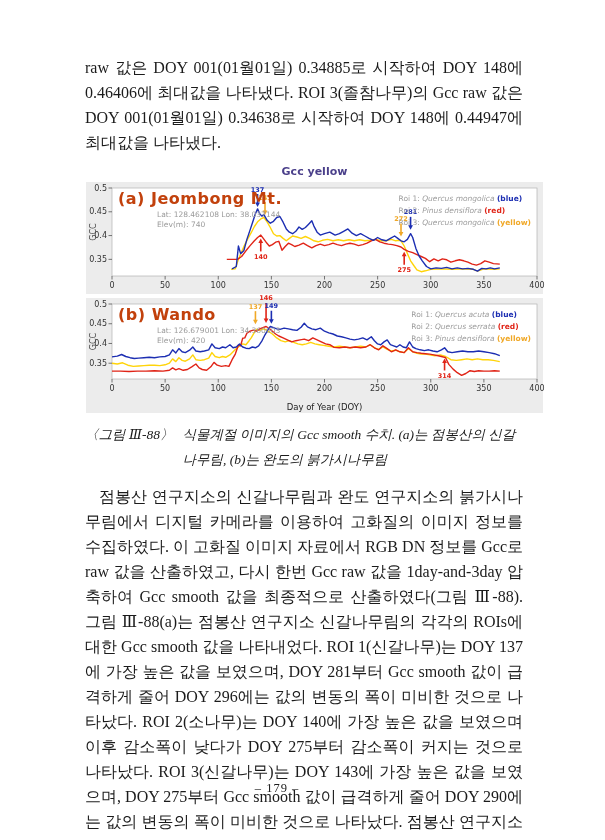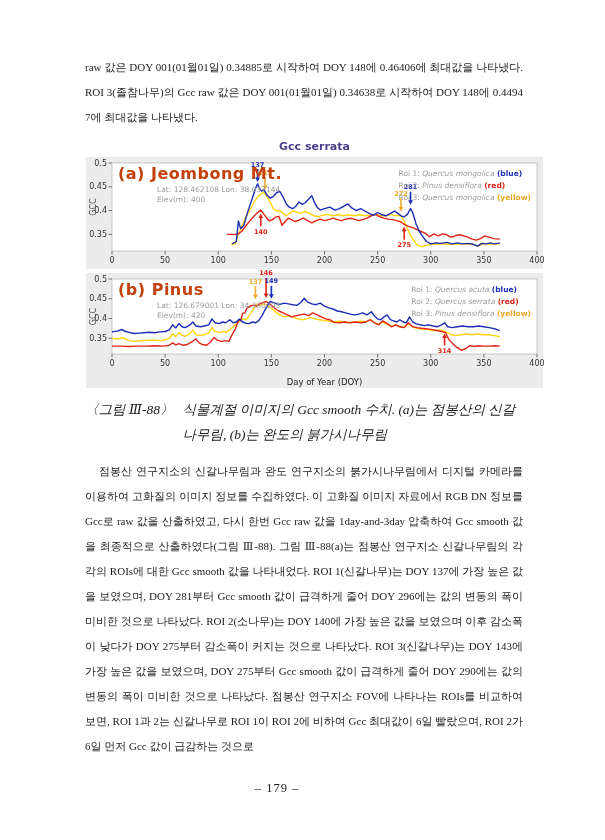--- a/index.html
+++ b/index.html
@@ -6,7 +6,7 @@
   .page{position:relative;width:605px;height:840px;background:#fff;overflow:hidden;
         font-family:"Liberation Serif","DejaVu Serif",serif;color:#1b1b1b;}
   .content{position:absolute;left:85px;top:55px;width:438px;}
-  .para{font-size:11px;line-height:25px;text-align:justify;margin:0;word-break:break-all;}
+  .para{font-size:16px;line-height:25px;text-align:justify;margin:0;word-break:break-all;}
   .para-top{margin-bottom:8px;}
   .figure{width:457px;margin-left:1px;margin-top:4px;}
   .fig-title{width:457px;text-align:center;font-family:"DejaVu Sans","Liberation Sans",sans-serif;

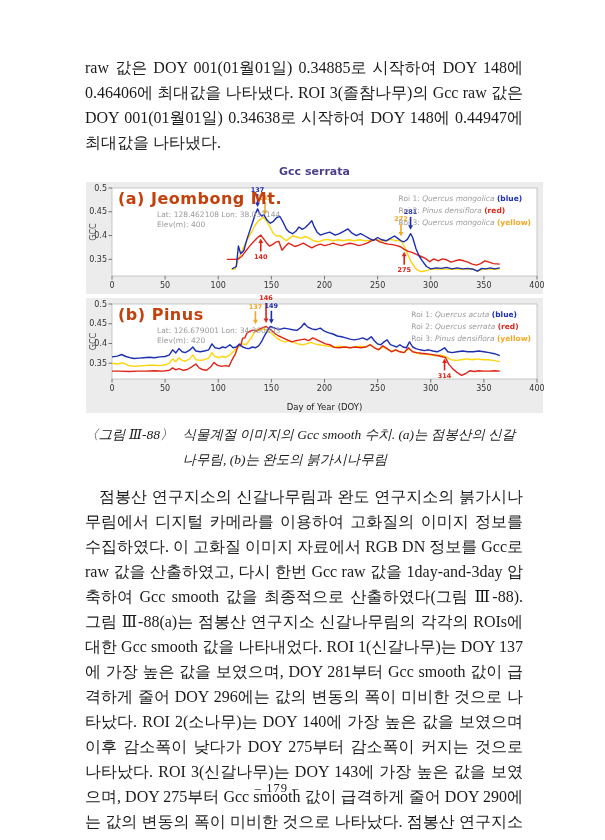--- a/index.html
+++ b/index.html
@@ -36,7 +36,7 @@
     <p class="para para-top">raw 값은 DOY 001(01월01일) 0.34885로 시작하여 DOY 148에 0.46406에 최대값을 나타냈다. ROI 3(졸참나무)의 Gcc raw 값은 DOY 001(01월01일) 0.34638로 시작하여 DOY 148에 0.44947에 최대값을 나타냈다.</p>
 
     <div class="figure">
-      <div class="fig-title">Gcc serrata</div>
+      <div class="fig-title">Gcc yellow</div>
       <div class="subplot" id="subplot-a">
           <svg width="457" height="112" style="overflow:visible">
             <rect x="26" y="6" width="425" height="88" fill="#ffffff" stroke="#b3b3b3" stroke-width="0.7"></rect>

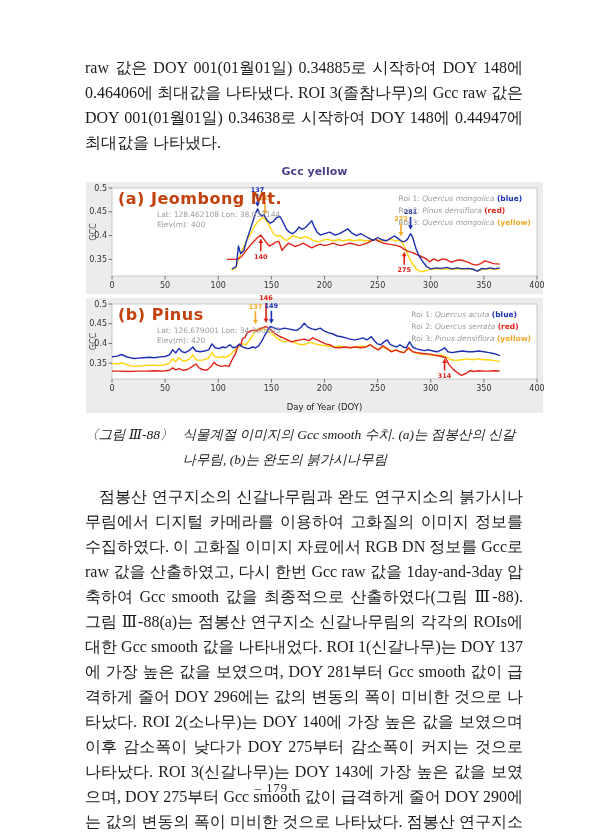--- a/index.html
+++ b/index.html
@@ -92,7 +92,7 @@
           <div class="sp-info">
             <div class="sp-name">(a) Jeombong Mt.</div>
             <div class="sp-meta">Lat: 128.462108  Lon: 38.037144</div>
-            <div class="sp-meta">Elev(m): 400</div>
+            <div class="sp-meta">Elev(m): 740</div>
           </div>
           <div class="sp-legend">
             <div class="lg-row"><span>Roi 1: </span><i>Quercus mongolica </i><b style="color:#1c2eb2">(blue)</b></div>

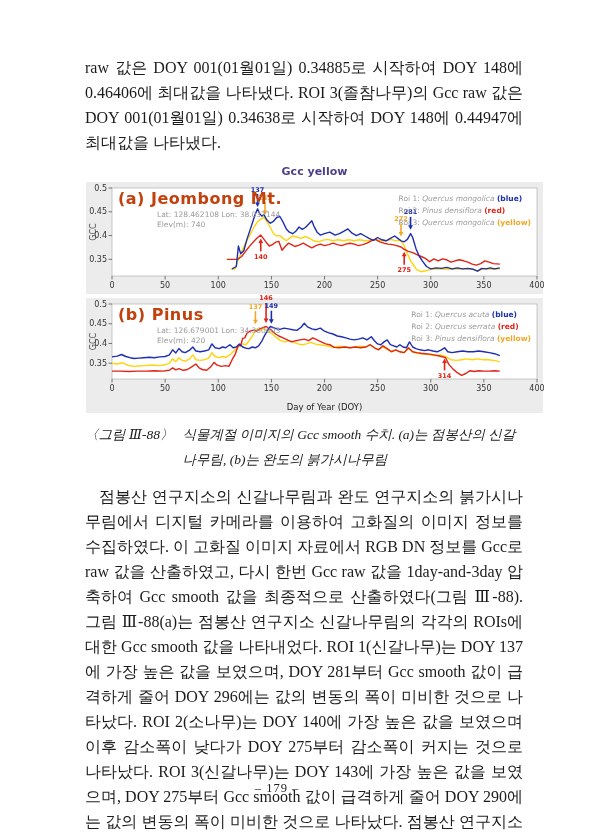--- a/index.html
+++ b/index.html
@@ -148,7 +148,7 @@
             <text x="358.5625" y="79.97368421052632" font-size="6.5" font-weight="bold" fill="#e02417" text-anchor="middle">314</text>
           </svg>
           <div class="sp-info">
-            <div class="sp-name">(b) Pinus</div>
+            <div class="sp-name">(b) Wando</div>
             <div class="sp-meta">Lat: 126.679001  Lon: 34.360003</div>
             <div class="sp-meta">Elev(m): 420</div>
           </div>

